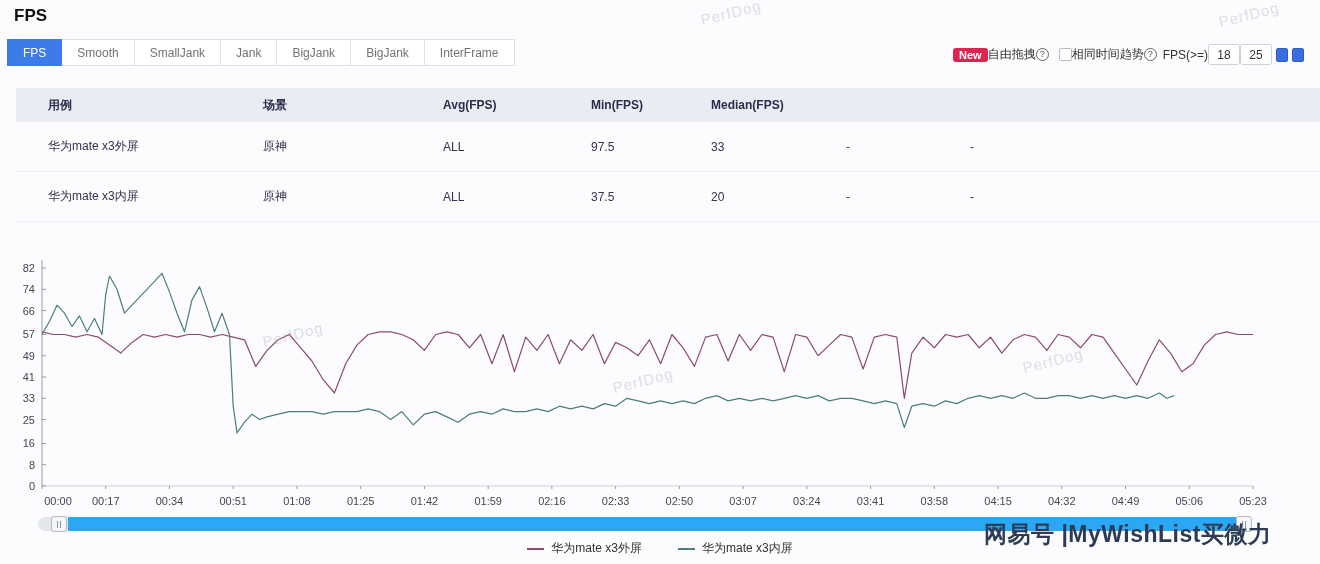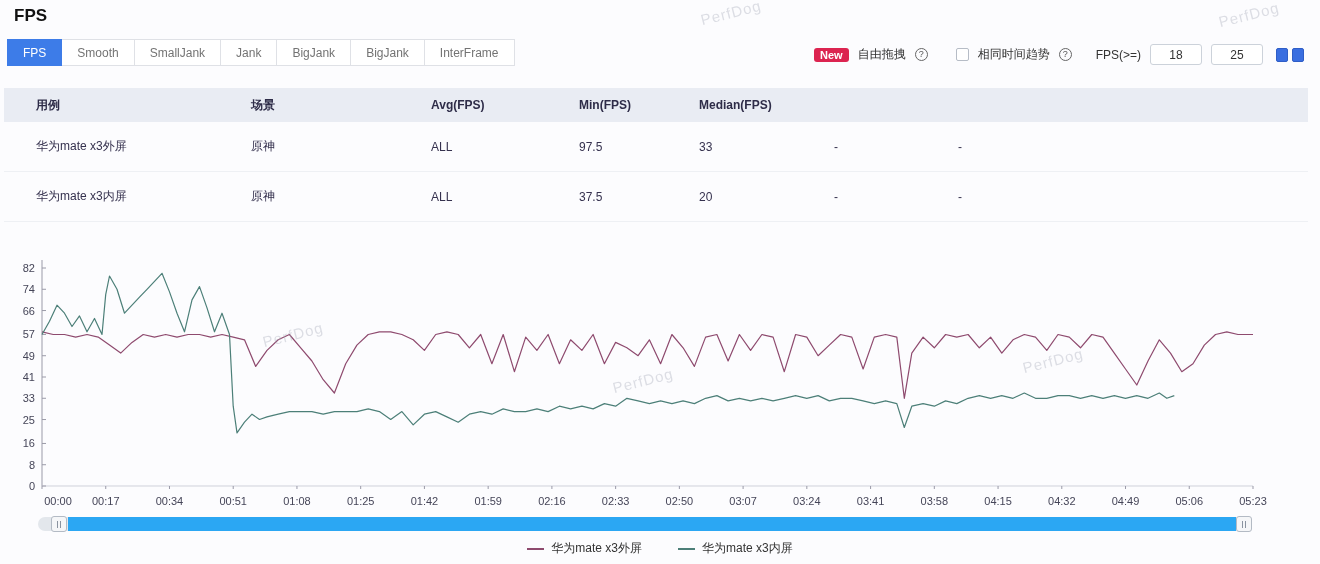--- a/index.html
+++ b/index.html
@@ -18,7 +18,7 @@
   .tab.selected { background:#3d7ce8; border-color:#3d7ce8; color:#fff; z-index:1; }
 
   
-  .controls { position:absolute; top:44px; right:16px; display:flex; align-items:center; gap:9px;
+  .controls { position:absolute; top:44px; right:16px; display:flex; align-items:center; 
               font-size:12px; color:#333; }
   .badge-new { background:#dc2450; color:#fff; font-size:11px; font-weight:bold; padding:1px 6px;
                border-radius:3px; }

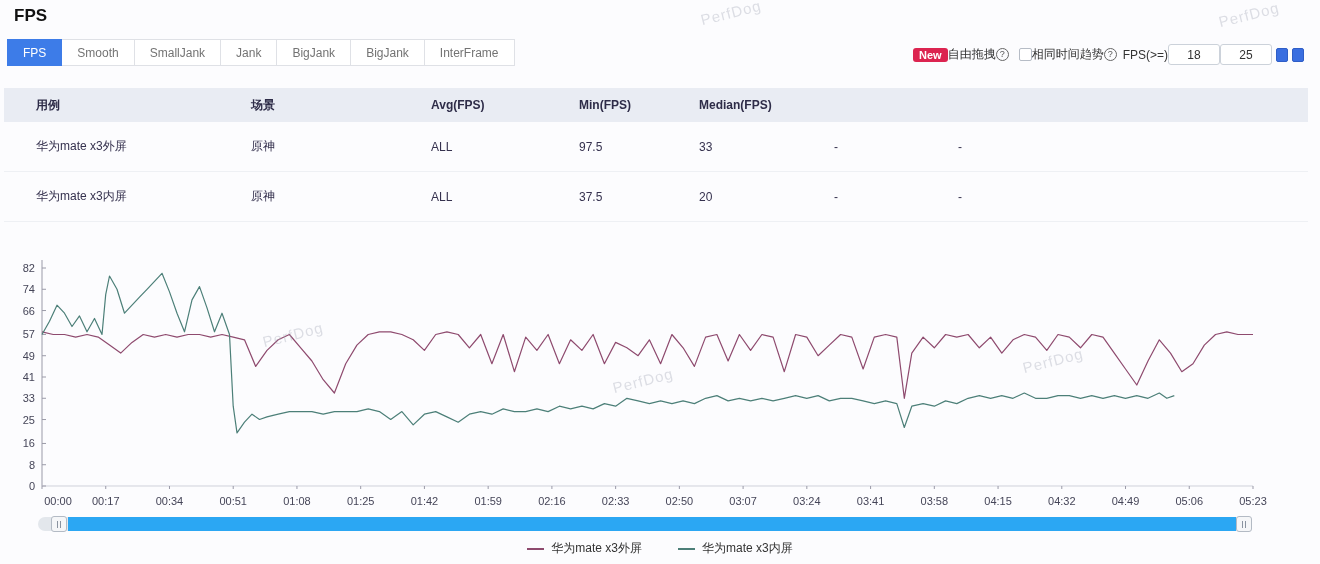--- a/index.html
+++ b/index.html
@@ -25,7 +25,7 @@
   .qicon { display:inline-block; width:13px; height:13px; border:1px solid #666; border-radius:50%;
            font-size:9px; line-height:11px; text-align:center; color:#555; }
   .checkbox { width:13px; height:13px; border:1px solid #b6bcc6; border-radius:2px; background:#fff; }
-  .threshold-input { width:52px; height:21px; border:1px solid #ccd2da; border-radius:3px;
+  .threshold-input { width:32px; height:21px; border:1px solid #ccd2da; border-radius:3px;
                      text-align:center; font-size:12px; color:#333; background:#fff;
                      font-family:"Liberation Sans", sans-serif; }
   .blue-icons { display:flex; gap:4px; margin-left:4px; }

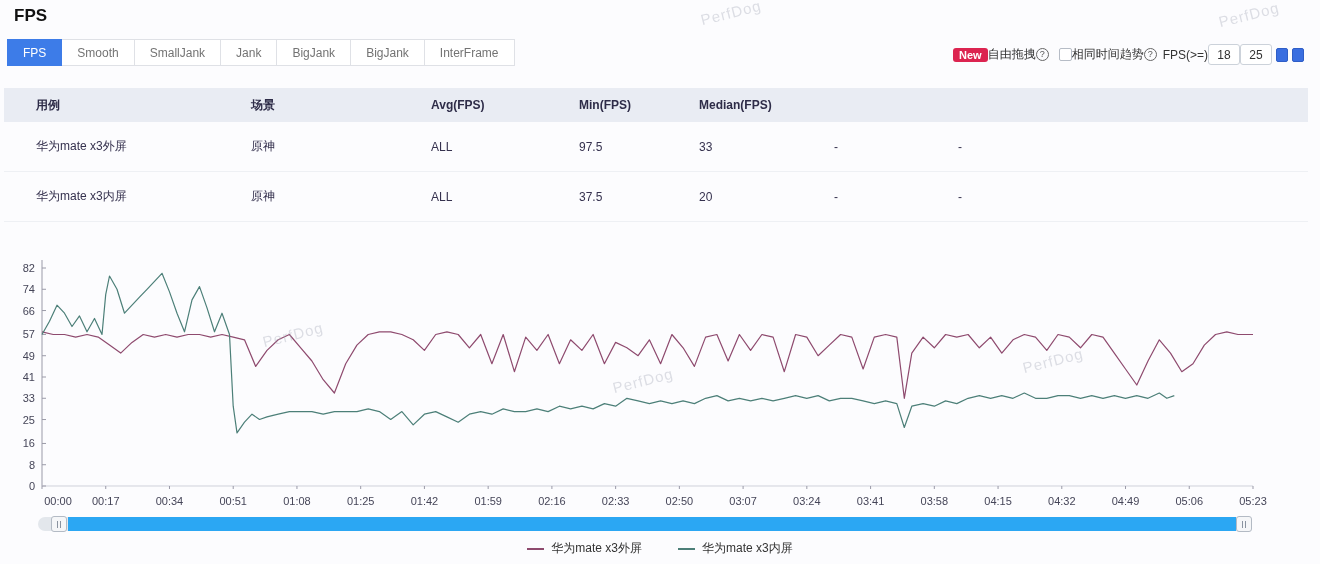--- a/index.html
+++ b/index.html
@@ -32,7 +32,7 @@
   .blue-icon { width:12px; height:14px; background:#3a6ee0; border-radius:2px; border:1px solid #2f5ec7; }
 
   
-  .cmp-table { position:absolute; top:88px; left:4px; width:1304px; font-size:12px; color:#35314e; }
+  .cmp-table { position:absolute; top:88px; left:16px; width:1304px; font-size:12px; color:#35314e; }
   .trow { display:grid; grid-template-columns:215px 180px 148px 120px 135px 124px 1fr;
           align-items:center; padding-left:32px; }
   .thead { background:#e9ecf3; height:34px; font-weight:bold; color:#2e2c48; }

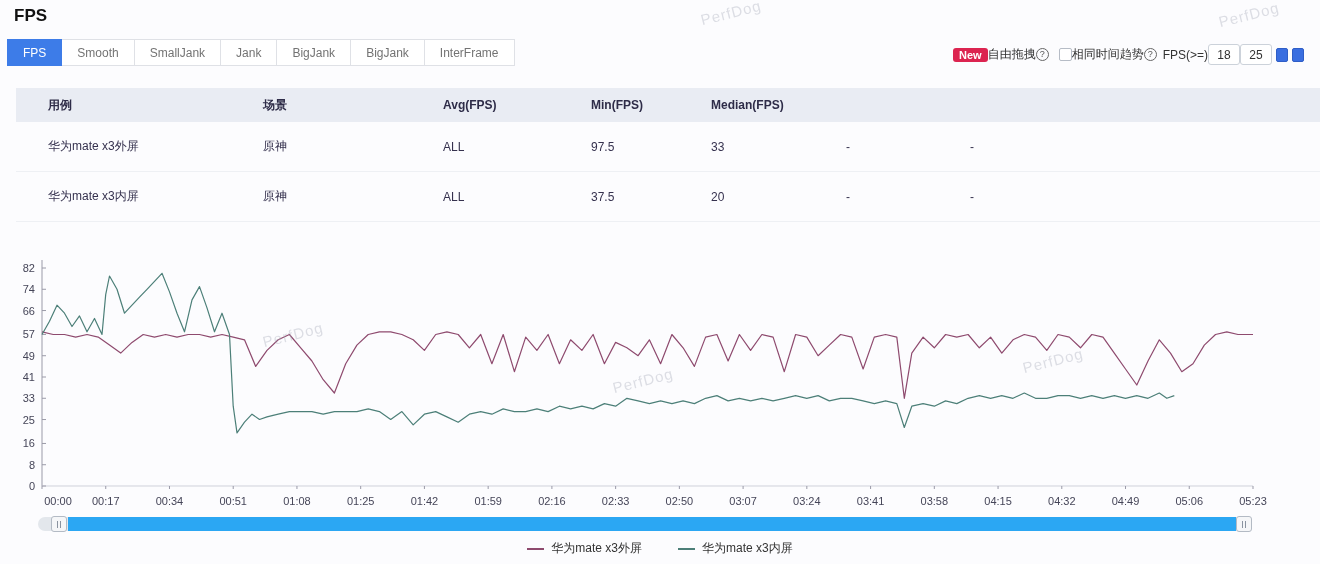--- a/index.html
+++ b/index.html
@@ -219,6 +219,7 @@
       </span>
     </div>
 
+  <div class="footer-watermark">网易号 |MyWishList买微力</div>
 
 <div class="watermark" style="left: 700px; top: 4px;">PerfDog</div>
     <div class="watermark" style="left: 1218px; top: 6px;">PerfDog</div>

